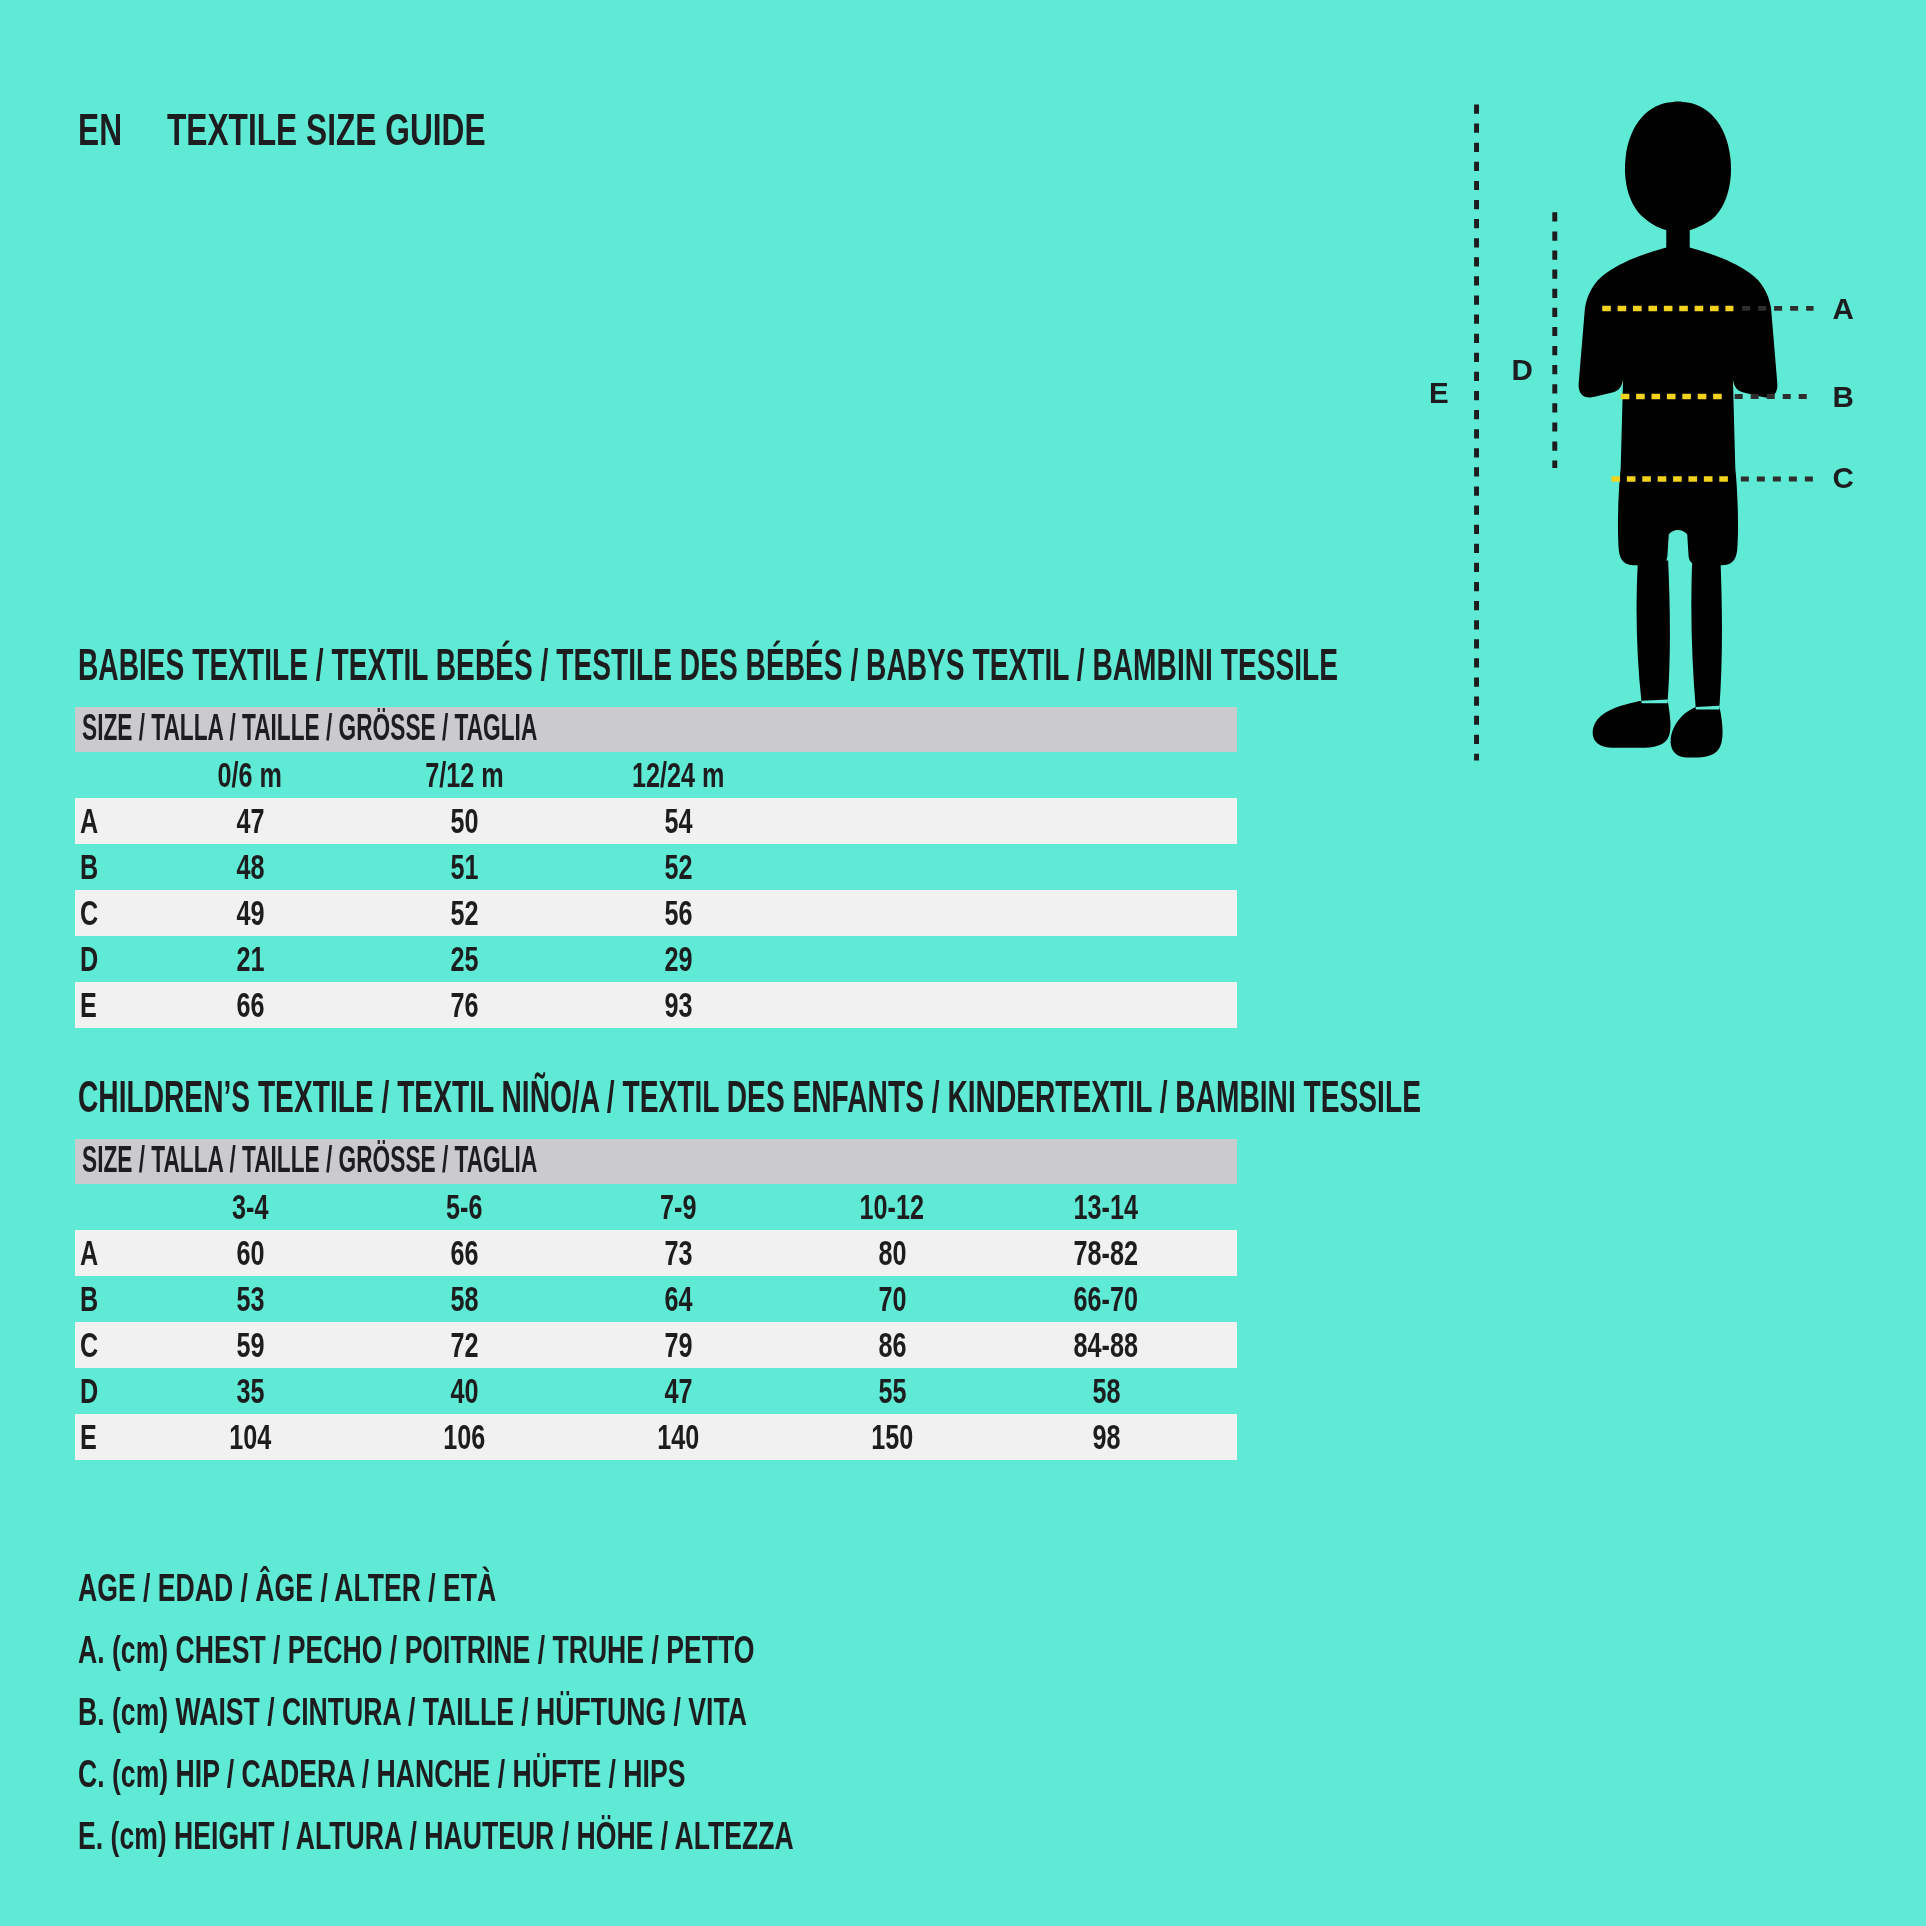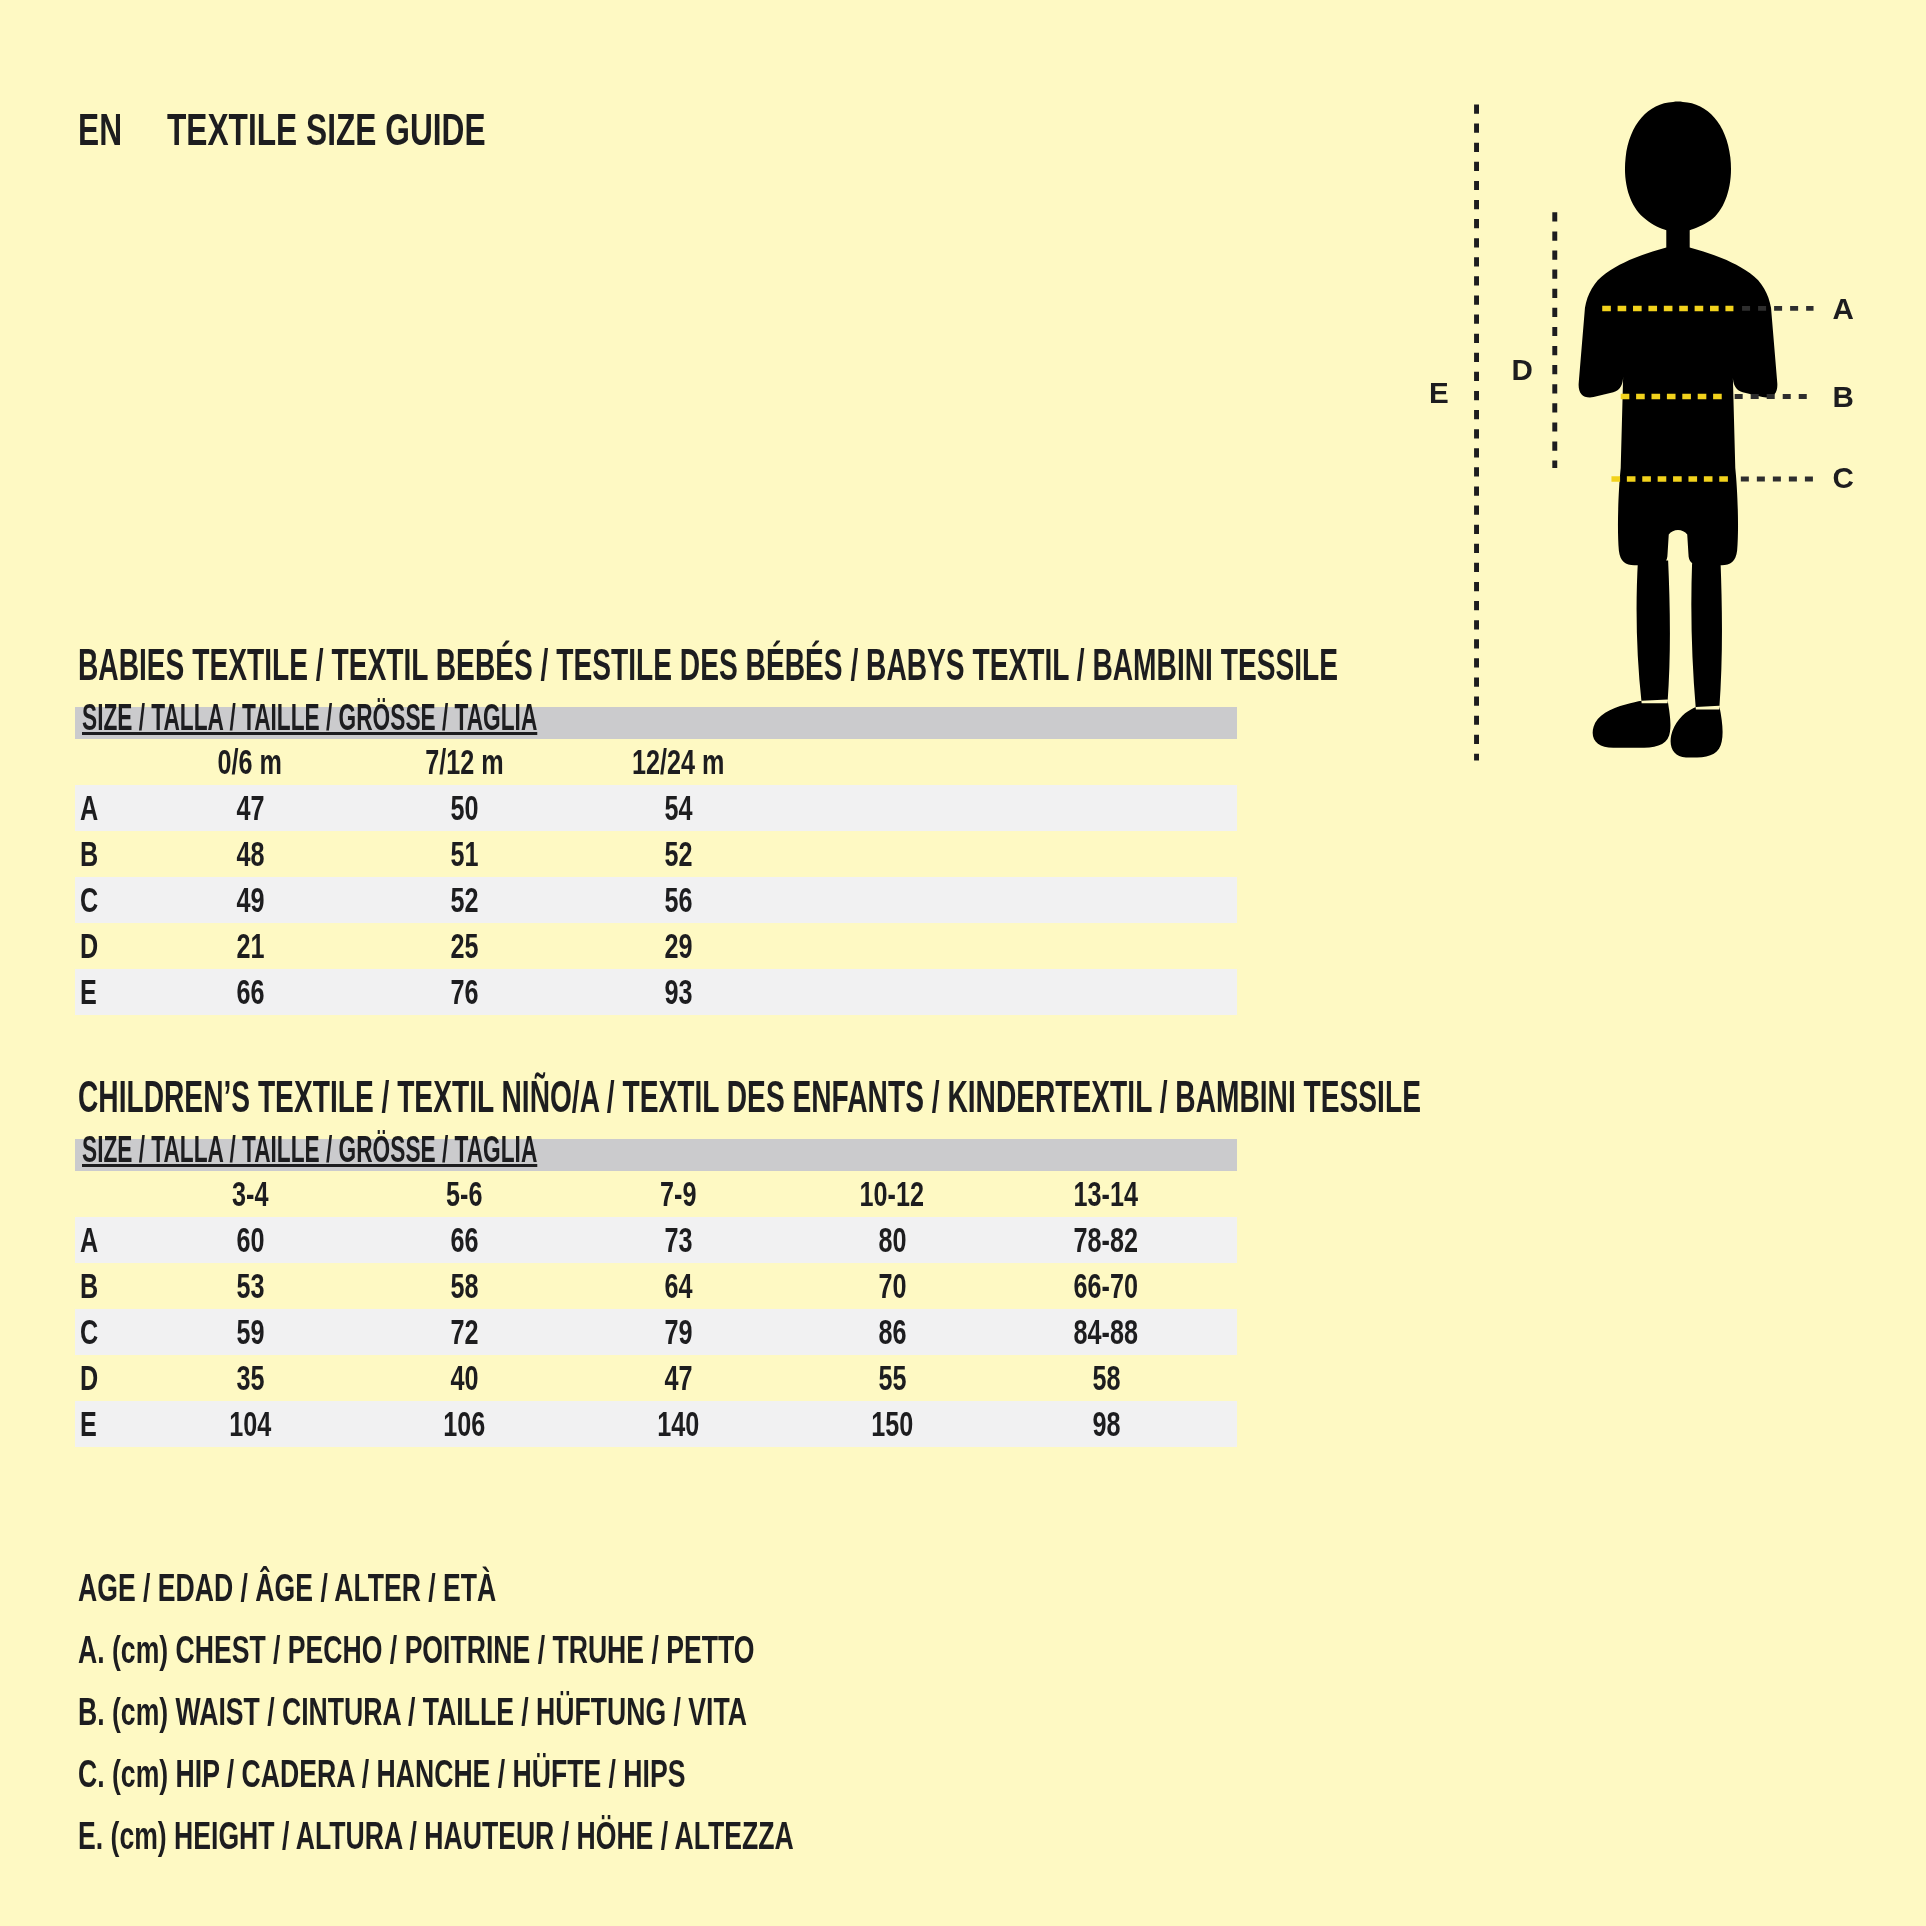--- a/index.html
+++ b/index.html
@@ -5,7 +5,7 @@
   * { margin: 0; padding: 0; box-sizing: border-box; }
   html, body { width: 1926px; height: 1926px; background: #ffffff; }
   body { font-family: "Liberation Sans", sans-serif; color: #1d1d1f; }
-  #page { position: relative; width: 1926px; height: 1926px; background: #fef9c3; overflow: hidden; }
+  #page { position: relative; width: 1926px; height: 1926px; background: #5eead4; overflow: hidden; }
 
   
   .cx  { display: inline-block; white-space: nowrap; font-weight: 700; transform-origin: left center; }

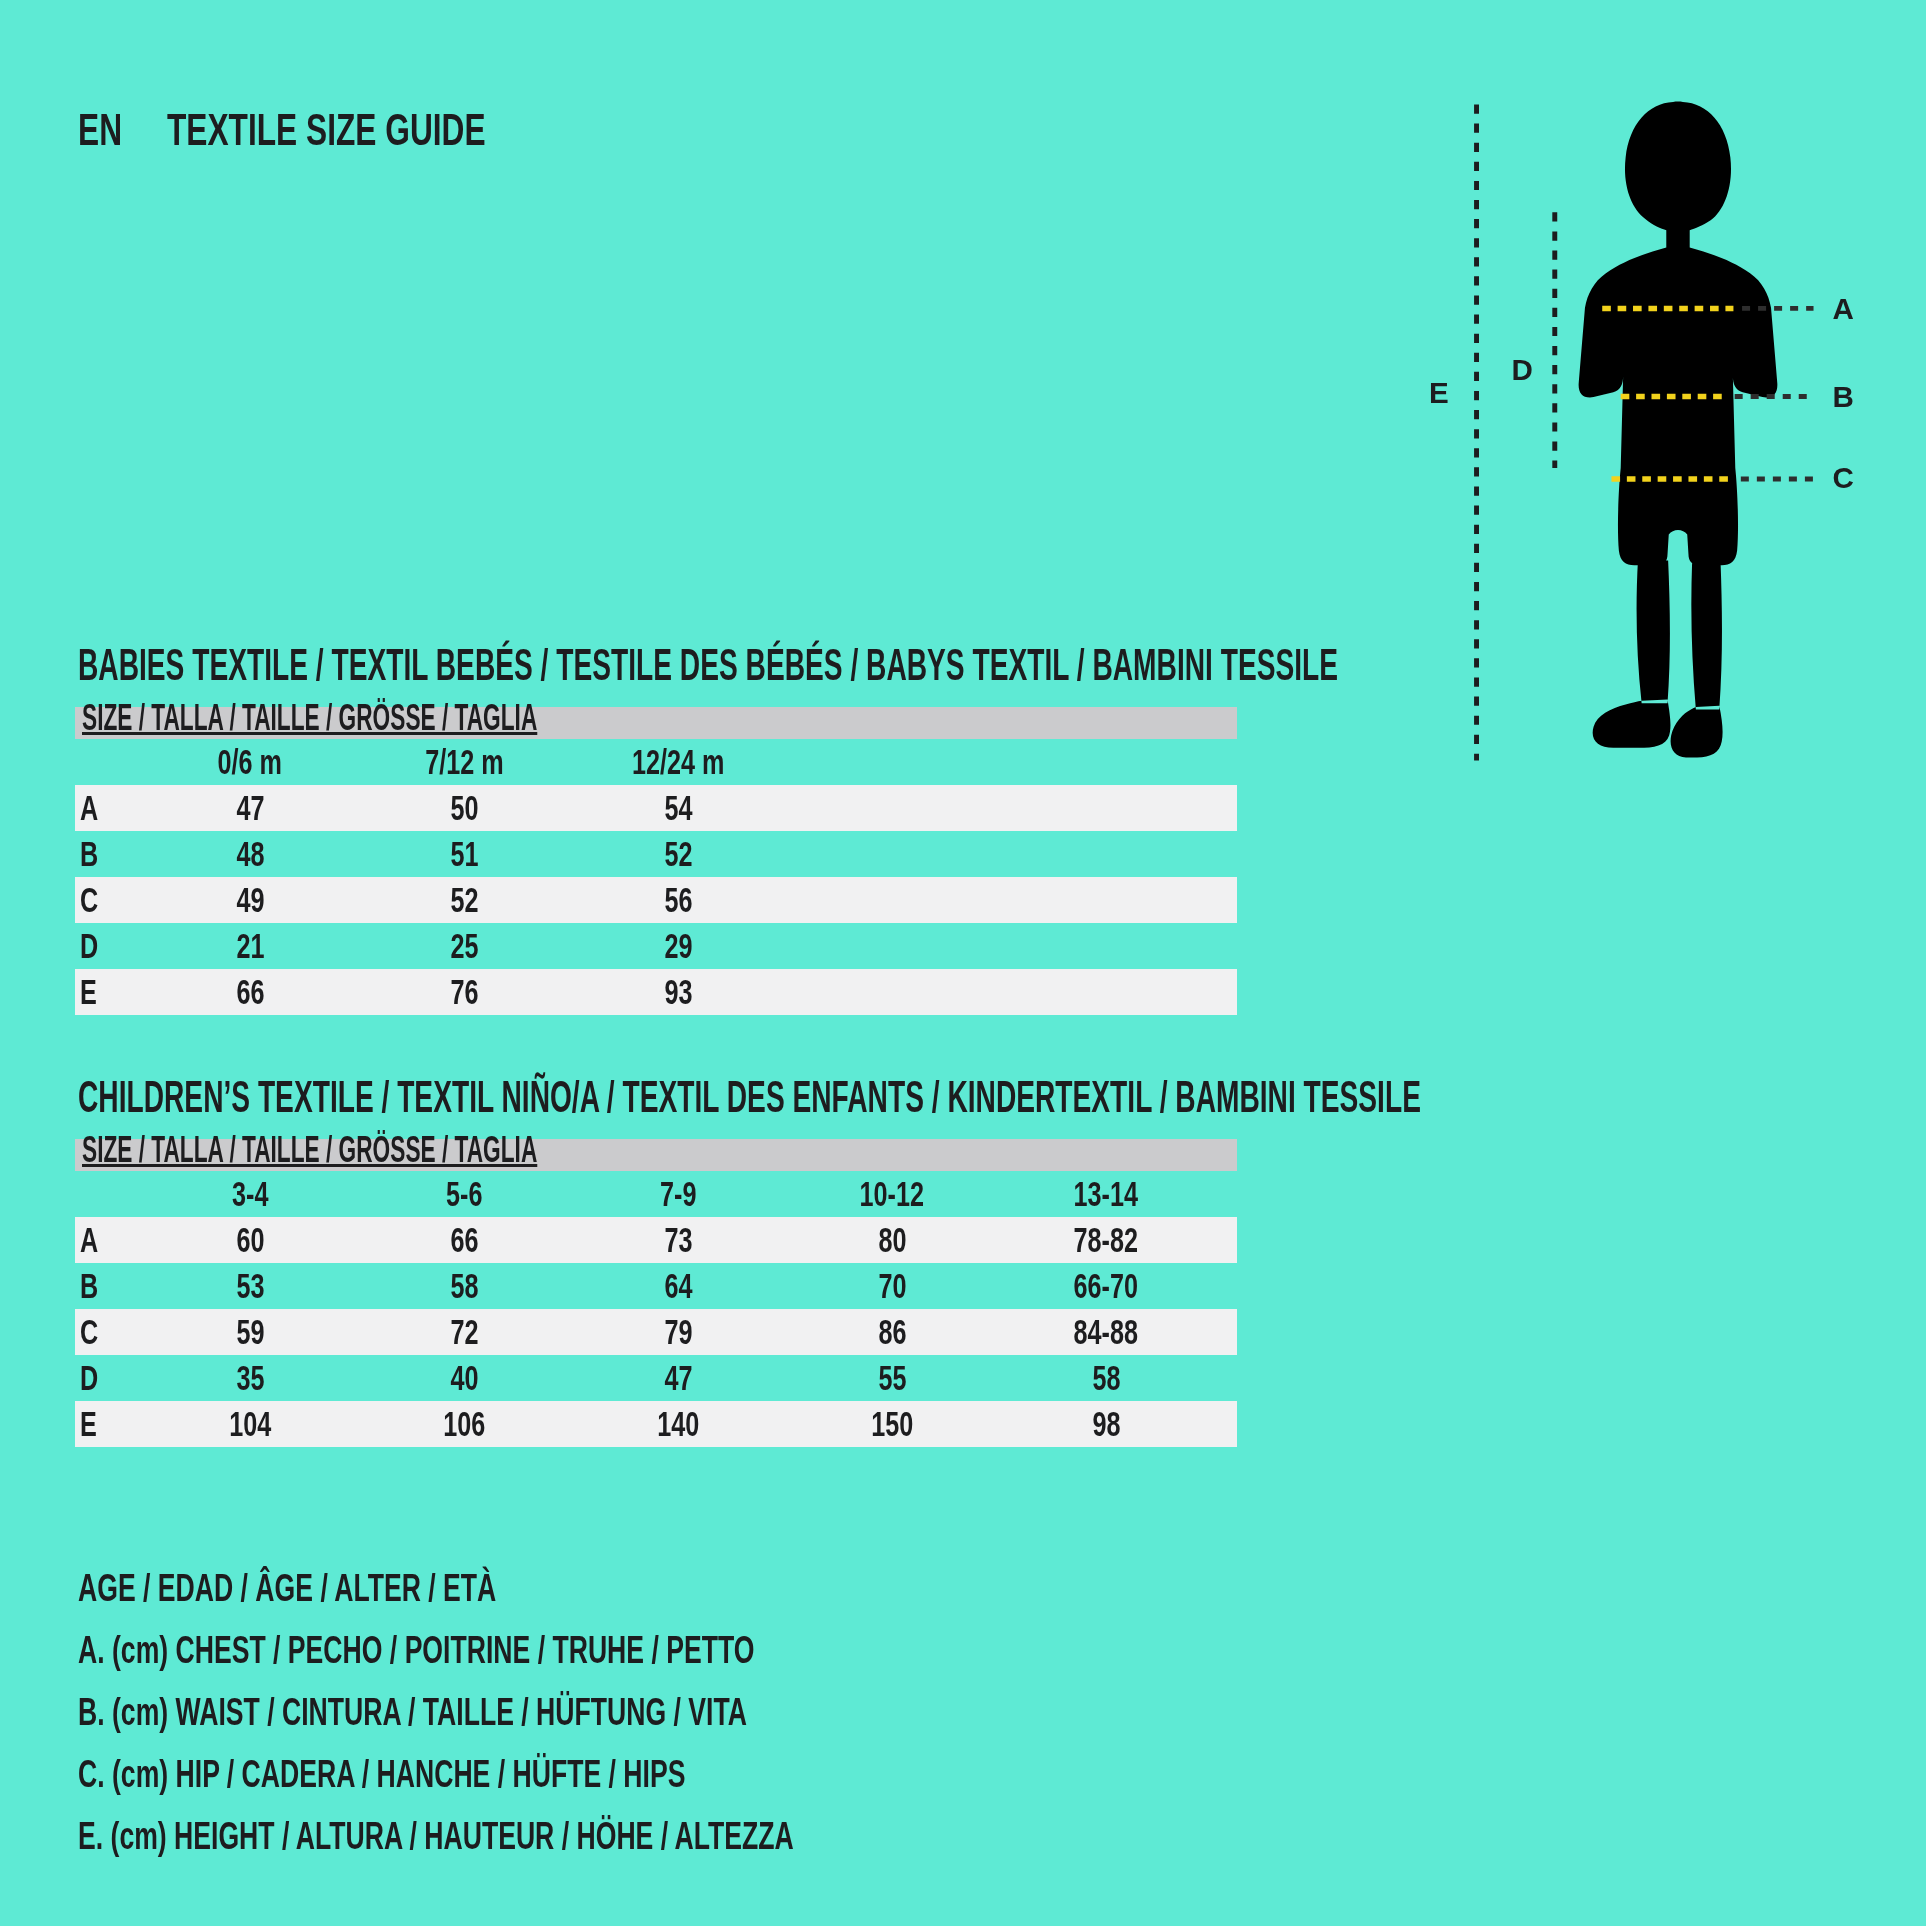--- a/index.html
+++ b/index.html
@@ -29,7 +29,7 @@
   .size-table { position: absolute; left: 75px; width: 1162px; }
   #babies-table { top: 707px; }
   #children-table { top: 1139px; }
-  .size-bar { height: 32px; background: #cbcbcd; display: flex; align-items: flex-end; padding-left: 7.4px; font-size: 36px; text-decoration: underline; }
+  .size-bar { height: 45px; background: #cbcbcd; display: flex; align-items: flex-start; padding-left: 7.4px; font-size: 36px; }
   .trow { display: flex; align-items: center; height: 46px; font-size: 35px; }
   .trow.head { height: 46px; background: transparent; align-items: center; }
   .trow.stripe { background: #f1f1f2; }

